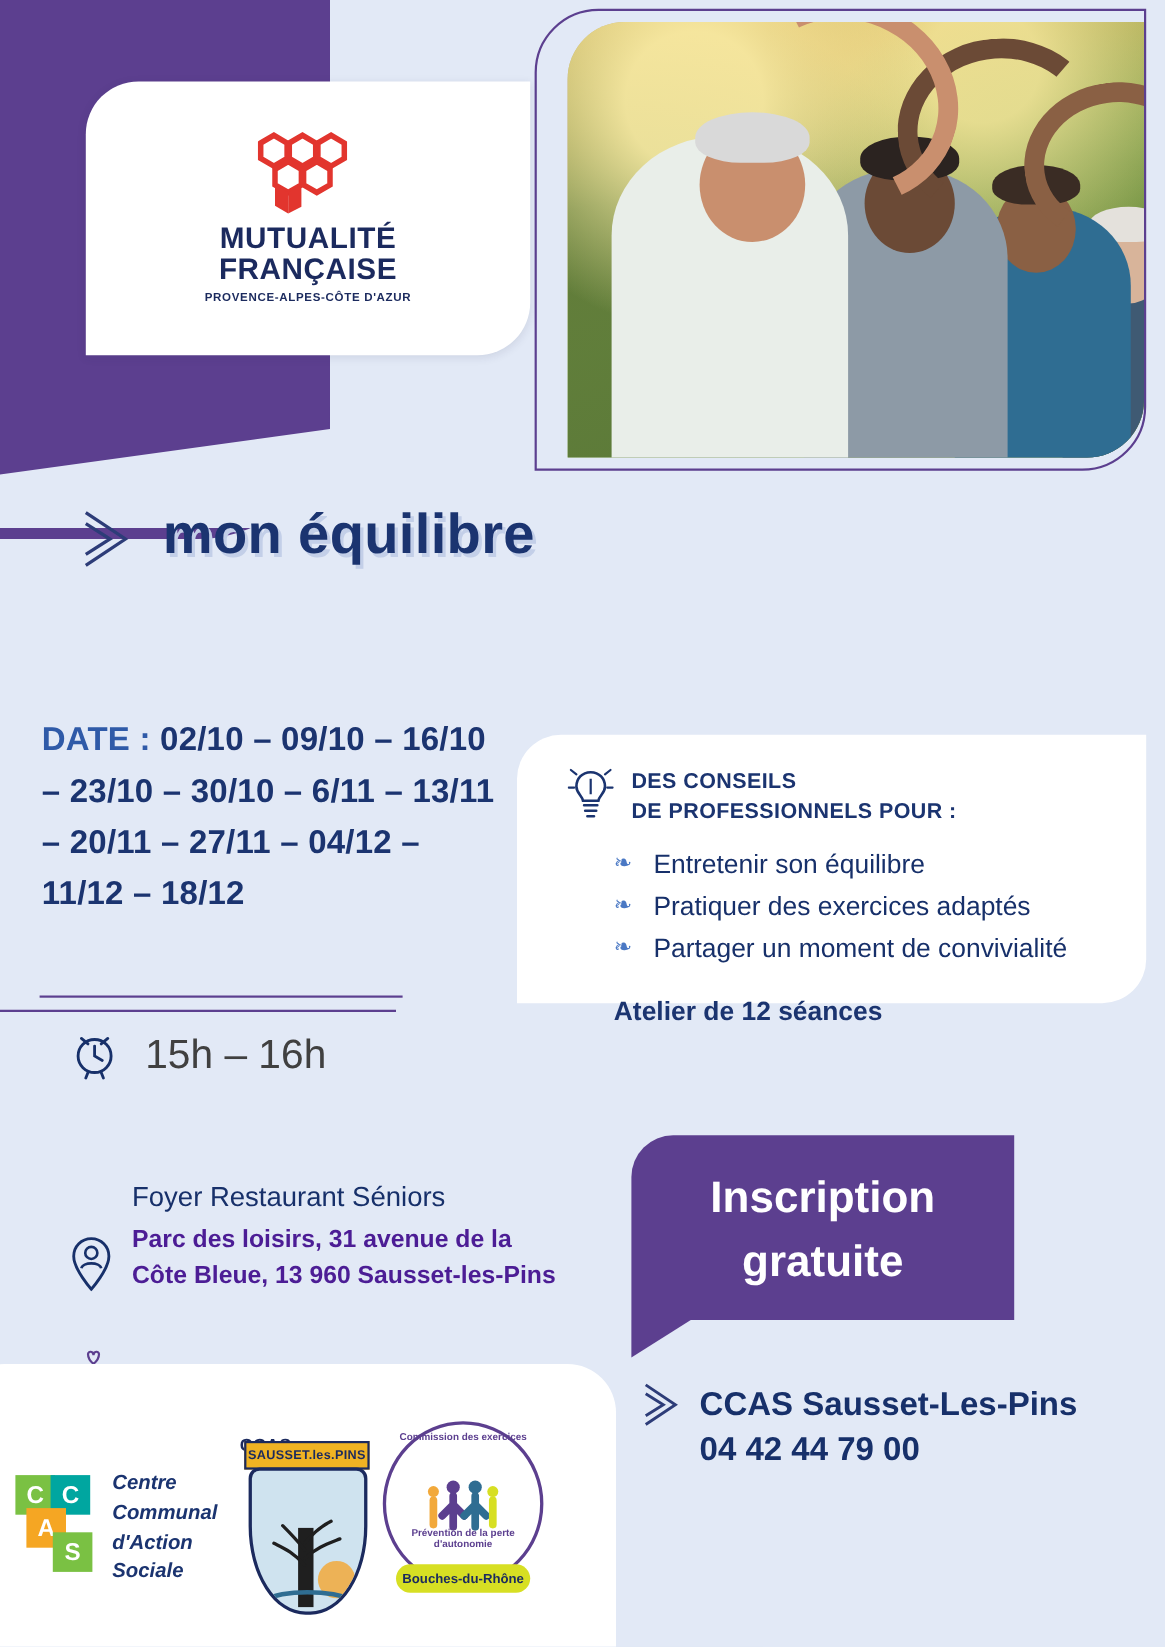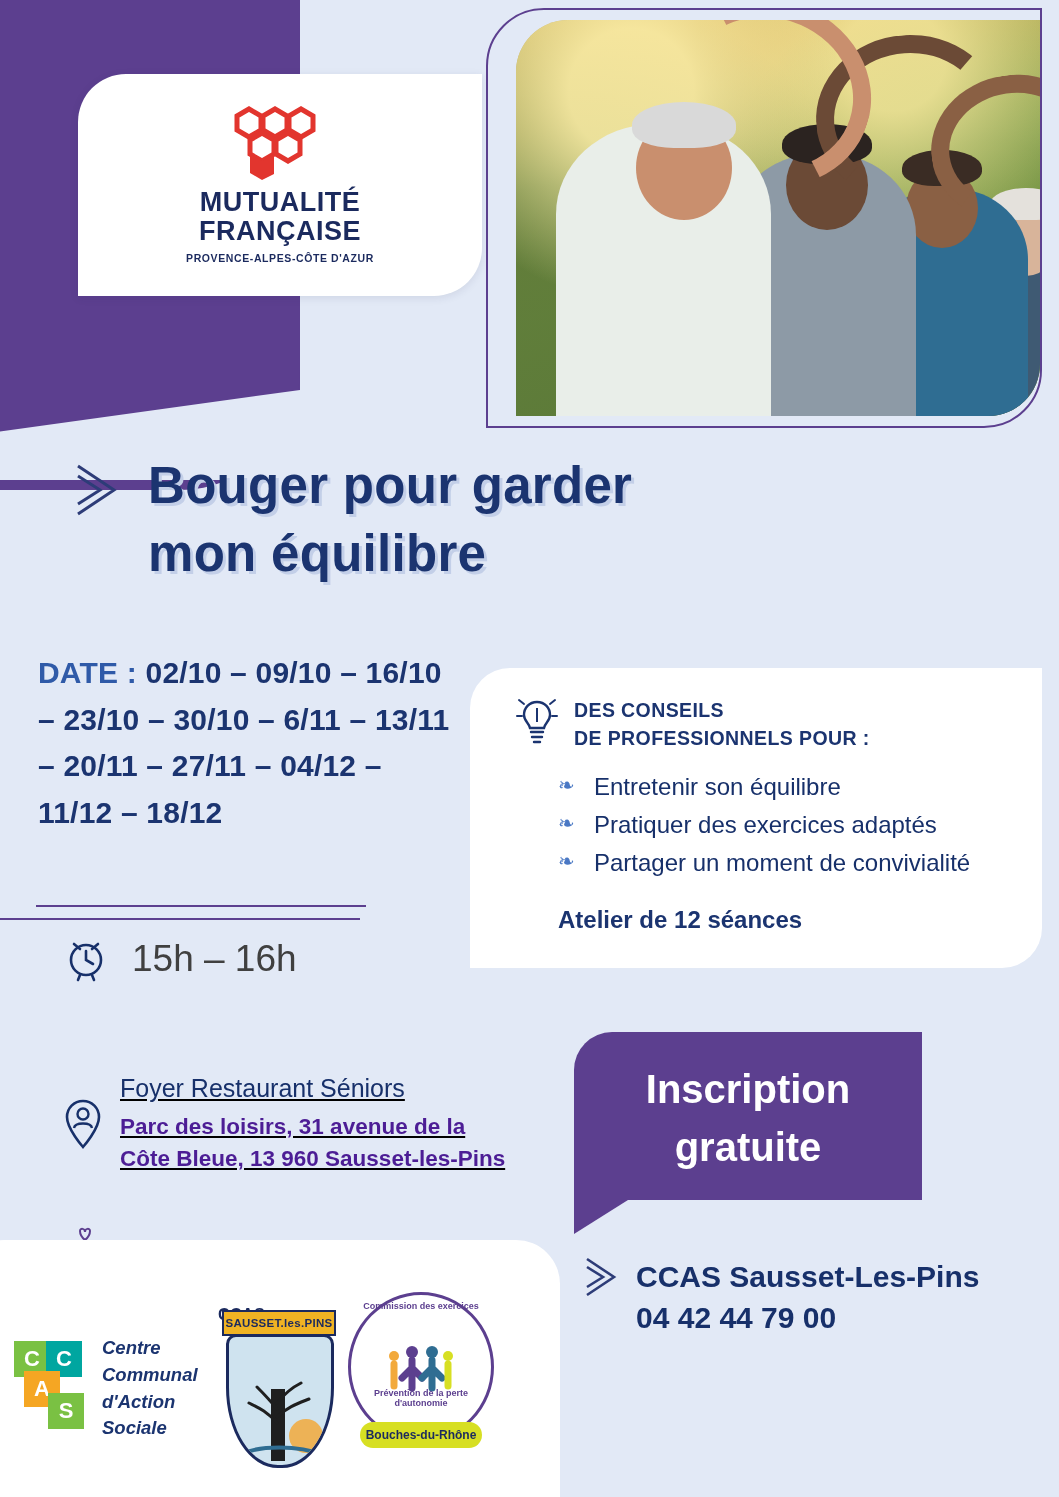--- a/index.html
+++ b/index.html
@@ -75,7 +75,7 @@
   .logo-card {
     position: absolute;
     left: 78px; top: 74px;
-    width: 404px; height: 222px;
+    width: 404px; height: 249px;
     background: #ffffff;
     border-radius: 48px 0 48px 0;
     box-shadow: 0 2px 8px rgba(40,40,80,.10);

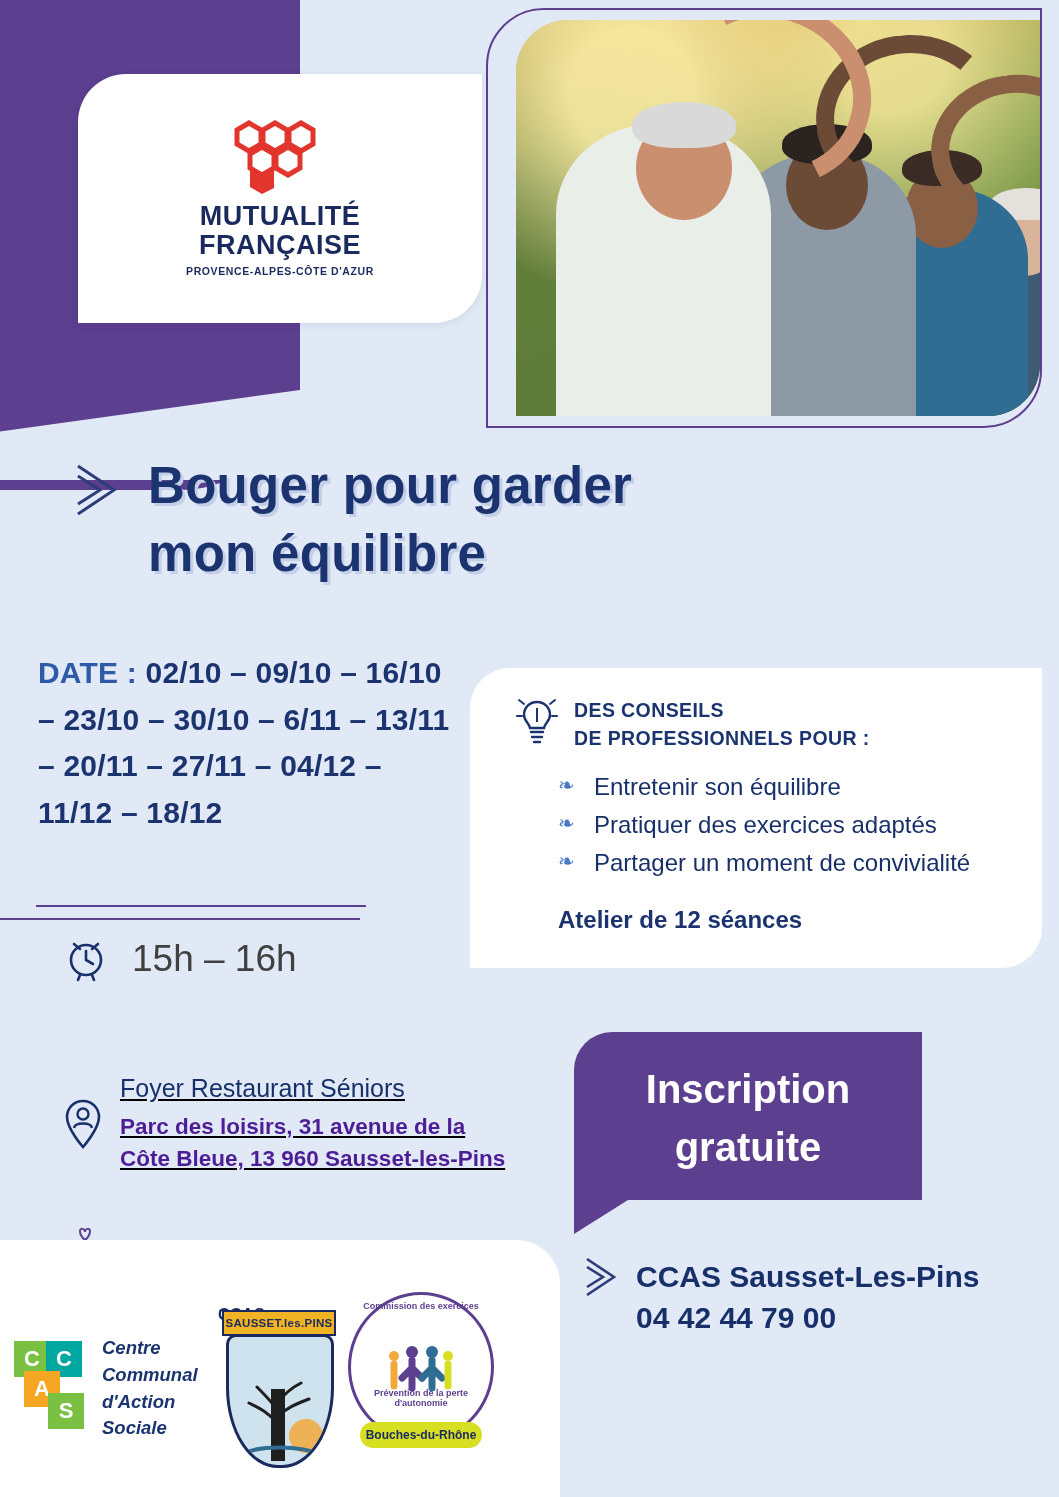--- a/index.html
+++ b/index.html
@@ -491,7 +491,6 @@
     </svg>
   </div>
   <div class="title">
-    <div>Bouger pour garder</div>
     <div>mon équilibre</div>
   </div>
 

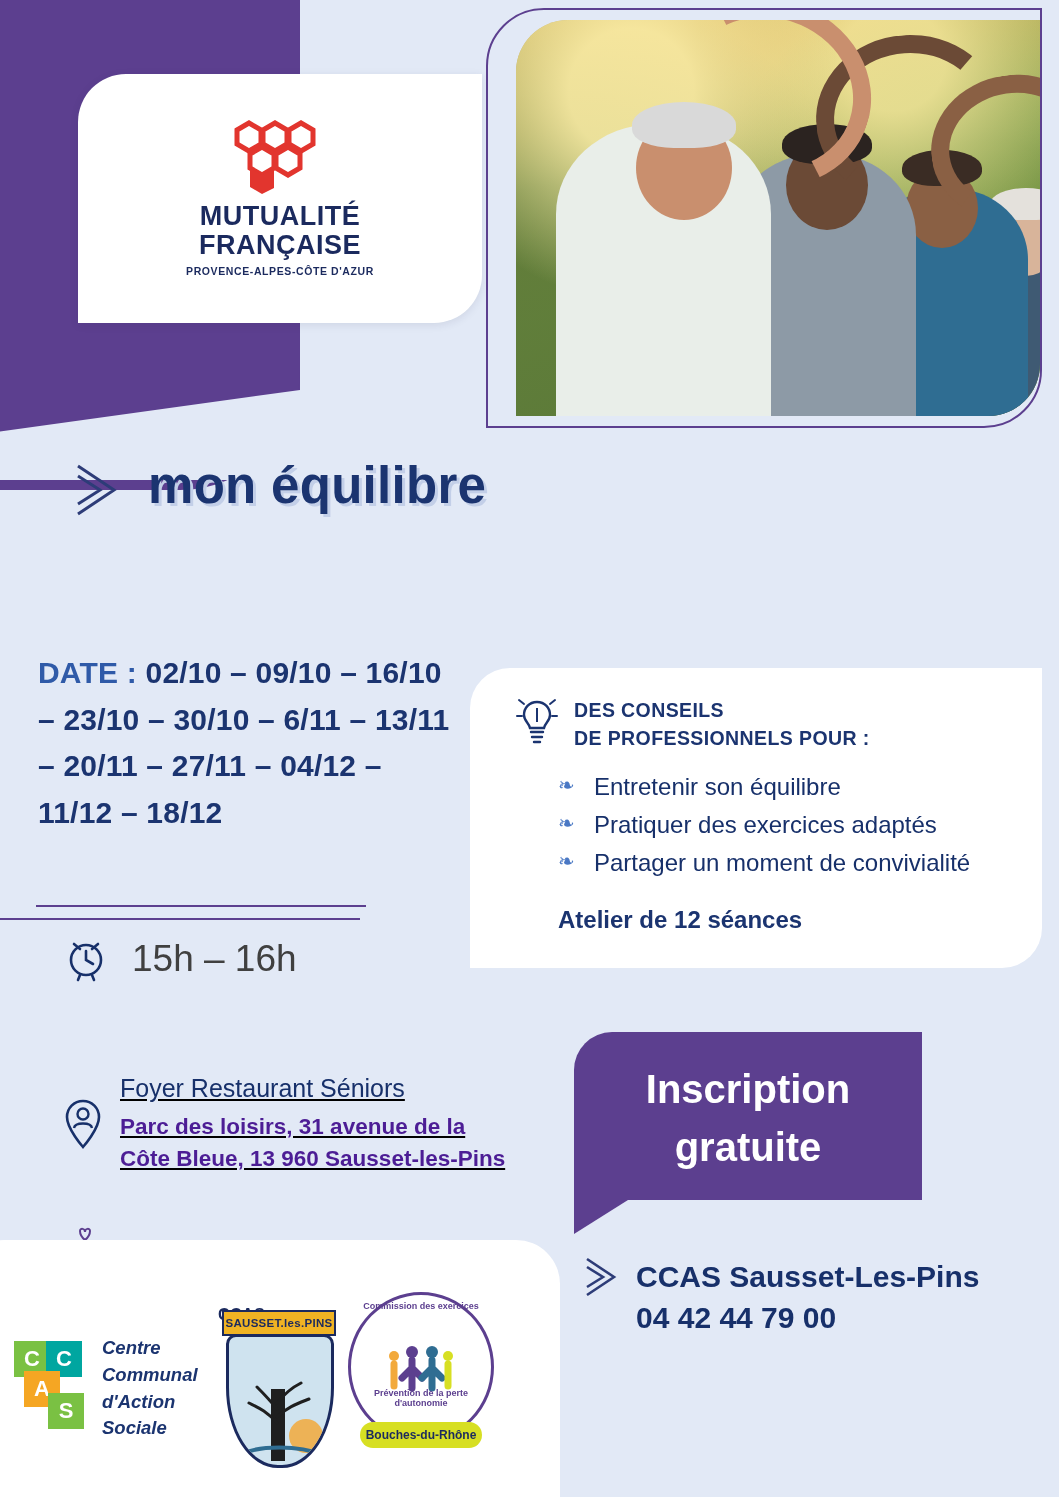--- a/index.html
+++ b/index.html
@@ -225,7 +225,7 @@
   .advice-card {
     position: absolute;
     left: 470px; top: 668px;
-    width: 572px; height: 300px;
+    width: 572px; height: 244px;
     background: #ffffff;
     border-radius: 40px 0 40px 0;
   }

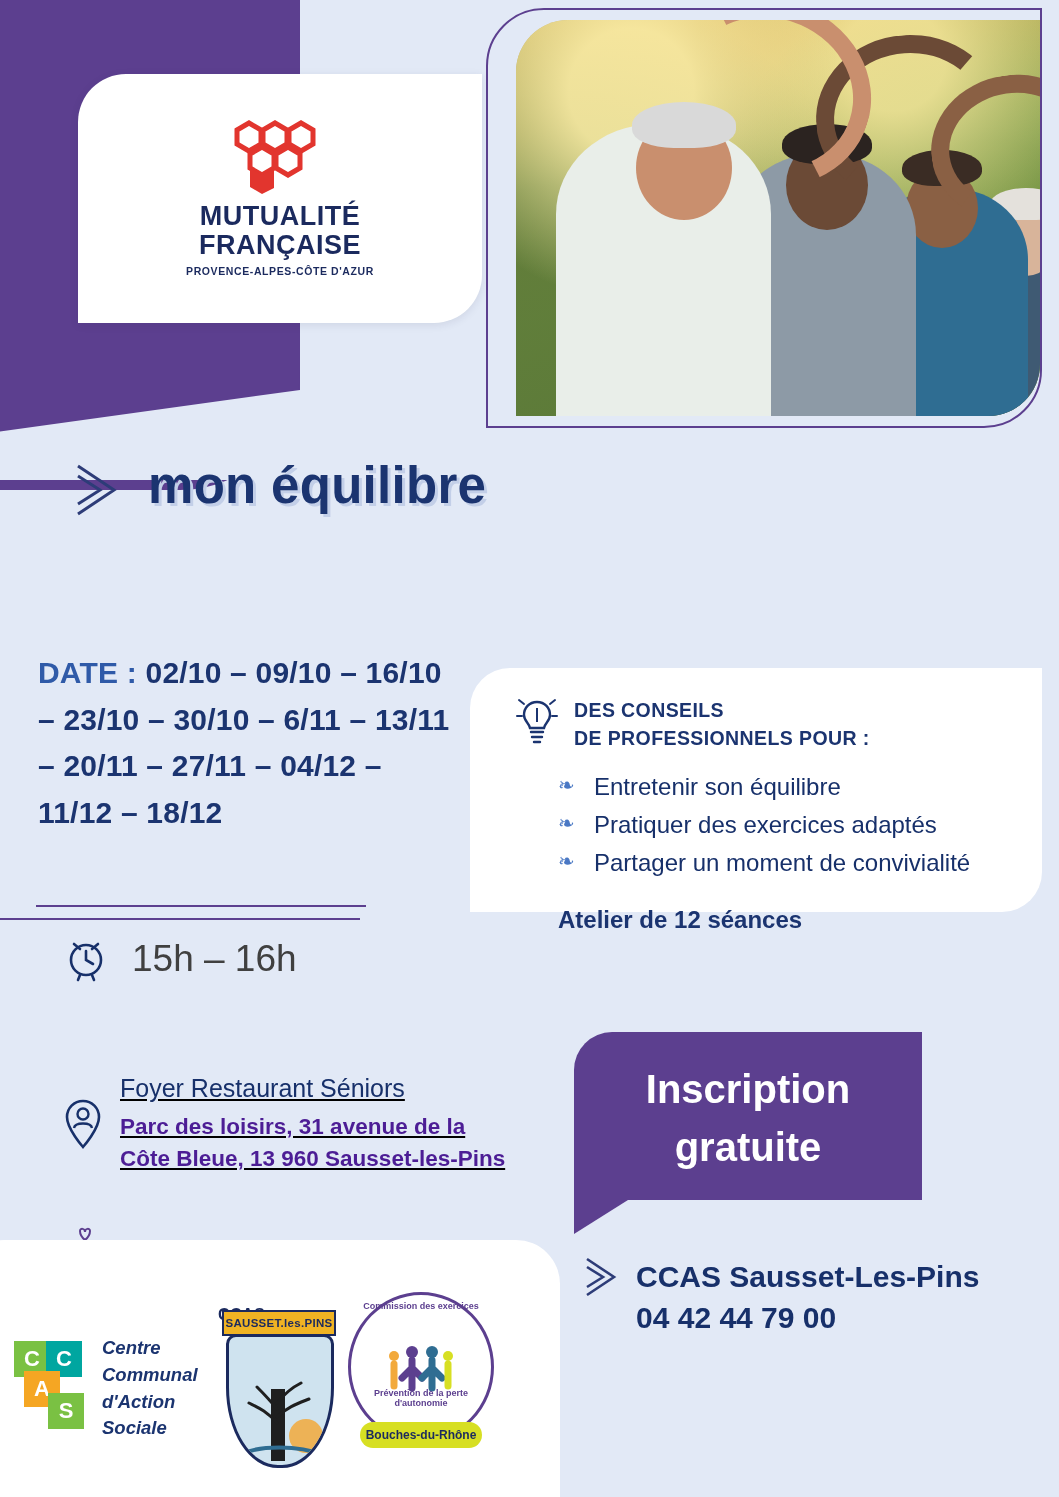--- a/index.html
+++ b/index.html
@@ -200,7 +200,7 @@
   .place-row {
     position: absolute;
     left: 62px; top: 1072px;
-    display: flex; align-items: center; gap: 16px; text-decoration: underline;
+    display: flex; align-items: flex-end; gap: 16px;
   }
   .place-name {
     color: #17306a;

